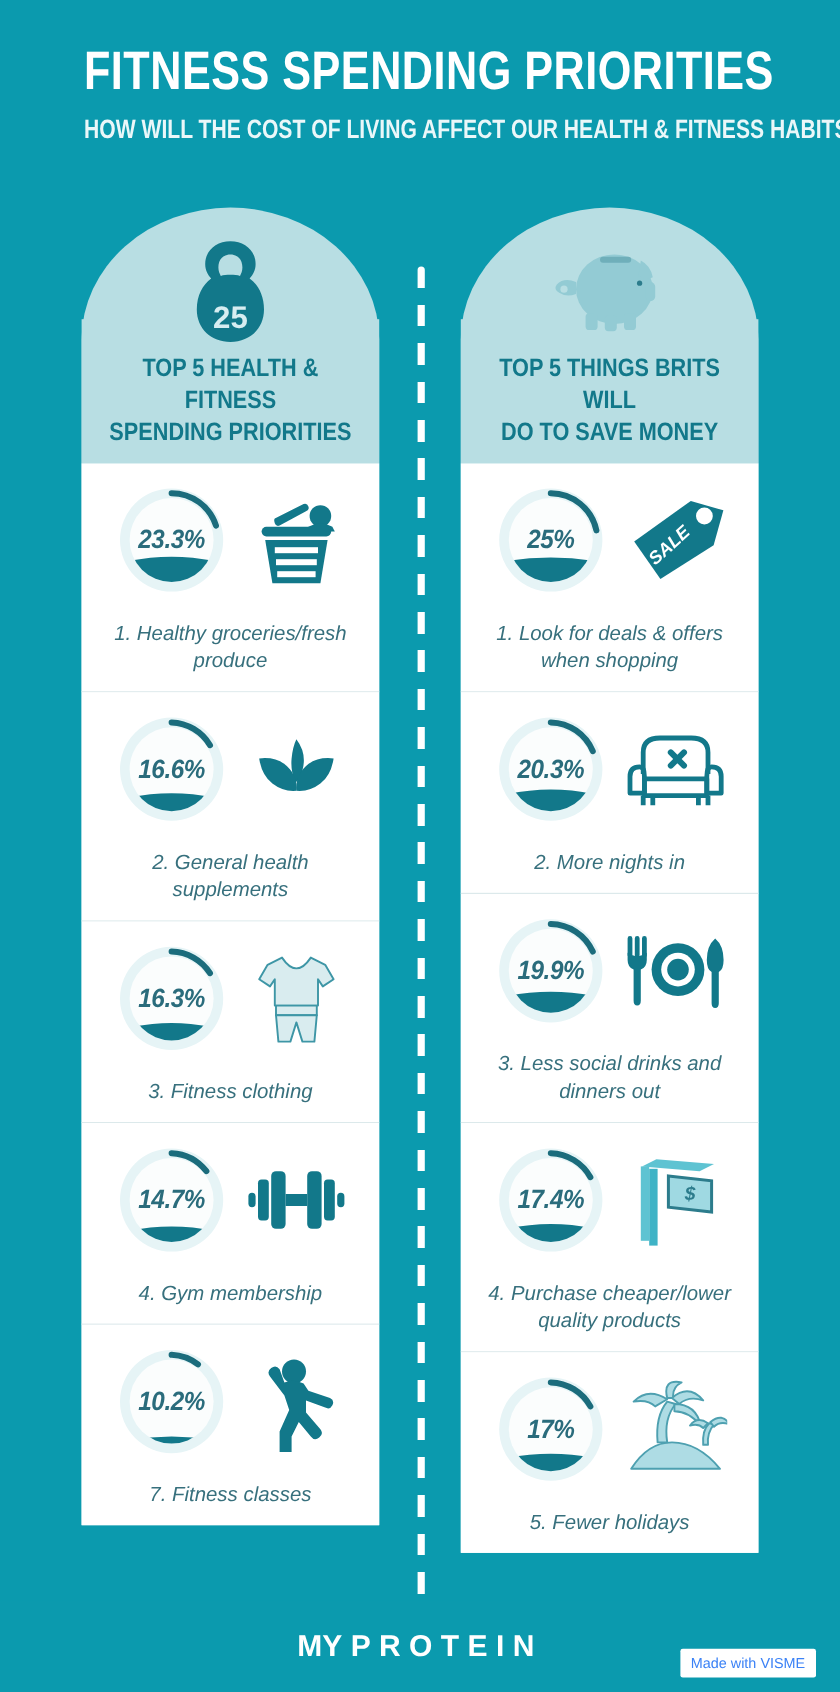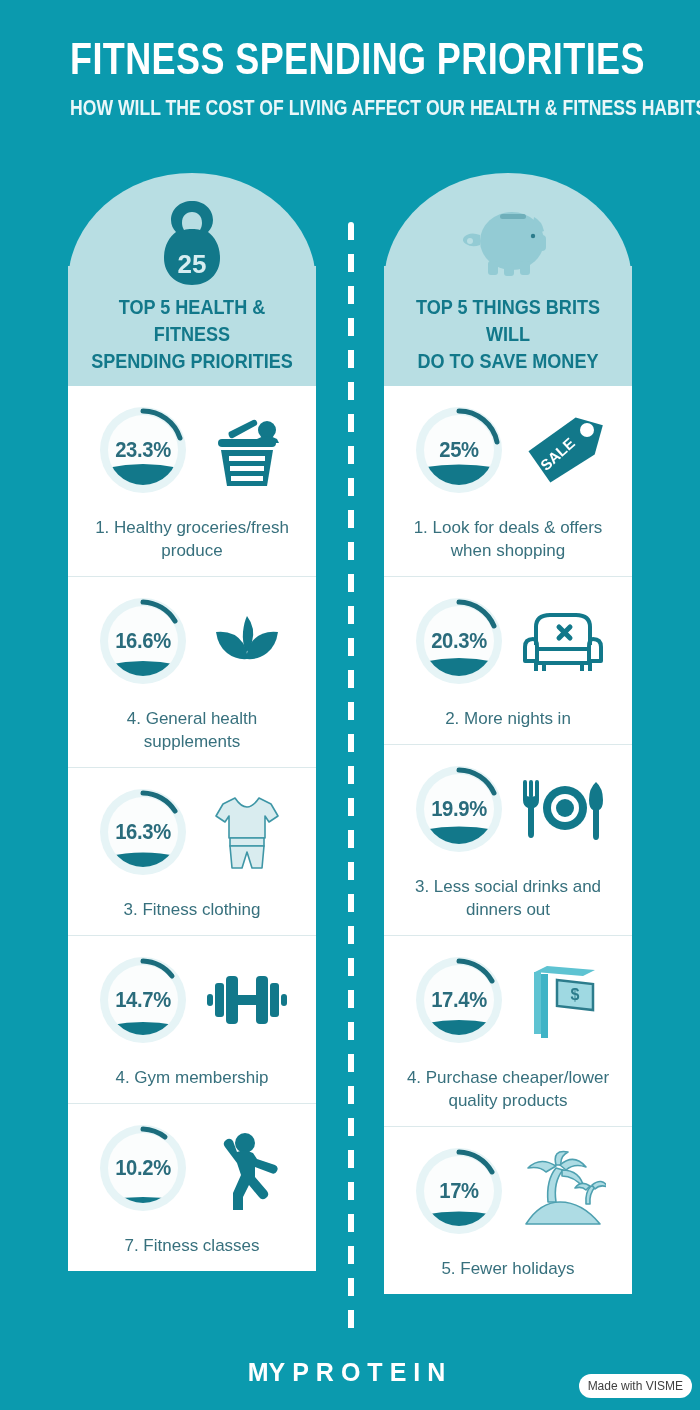--- a/index.html
+++ b/index.html
@@ -73,7 +73,7 @@
     transform: scaleX(0.86);
   }
 
-  .cards { background: #ffffff; }
+  .cards { background: #ffffff; font-style: italic; }
   .card {
     background: #FFFFFF;
     border-bottom: 1px solid #DCE9EB;

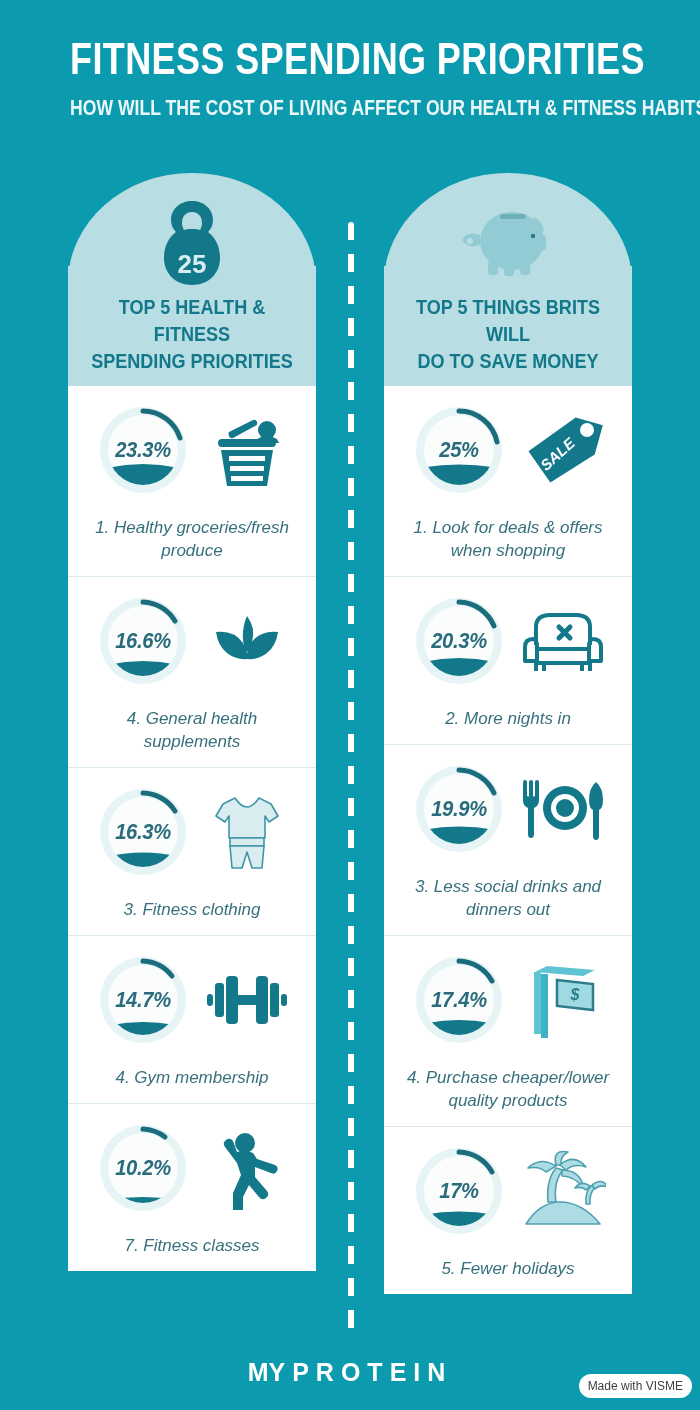--- a/index.html
+++ b/index.html
@@ -244,7 +244,7 @@
               </svg>
             </div>
           </div>
-          <div class="card-label">4. General health supplements</div>
+          <div class="card-label">2. General health supplements</div>
         </div>
 
         <div class="card">

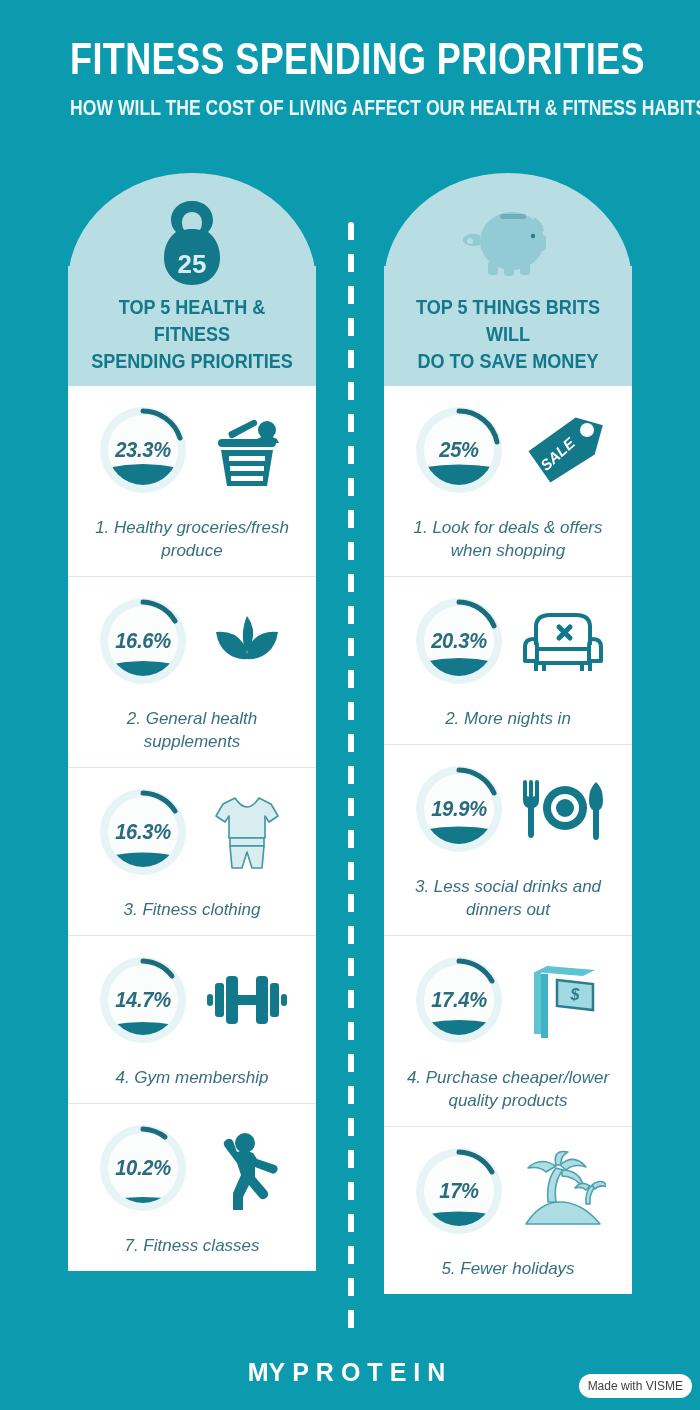--- a/index.html
+++ b/index.html
@@ -143,12 +143,12 @@
   .brand .m { letter-spacing: 0px; }
   .visme {
     position: absolute;
-    right: 8px; bottom: 12px;
+    right: 20px; bottom: 12px;
     background: #FFFFFF;
-    color: #404040;
+    color: #3b82f6;
     font-size: 12px;
     padding: 5px 9px;
-    border-radius: 12px;
+    border-radius: 2px;
     white-space: nowrap;
   }
 </style>

